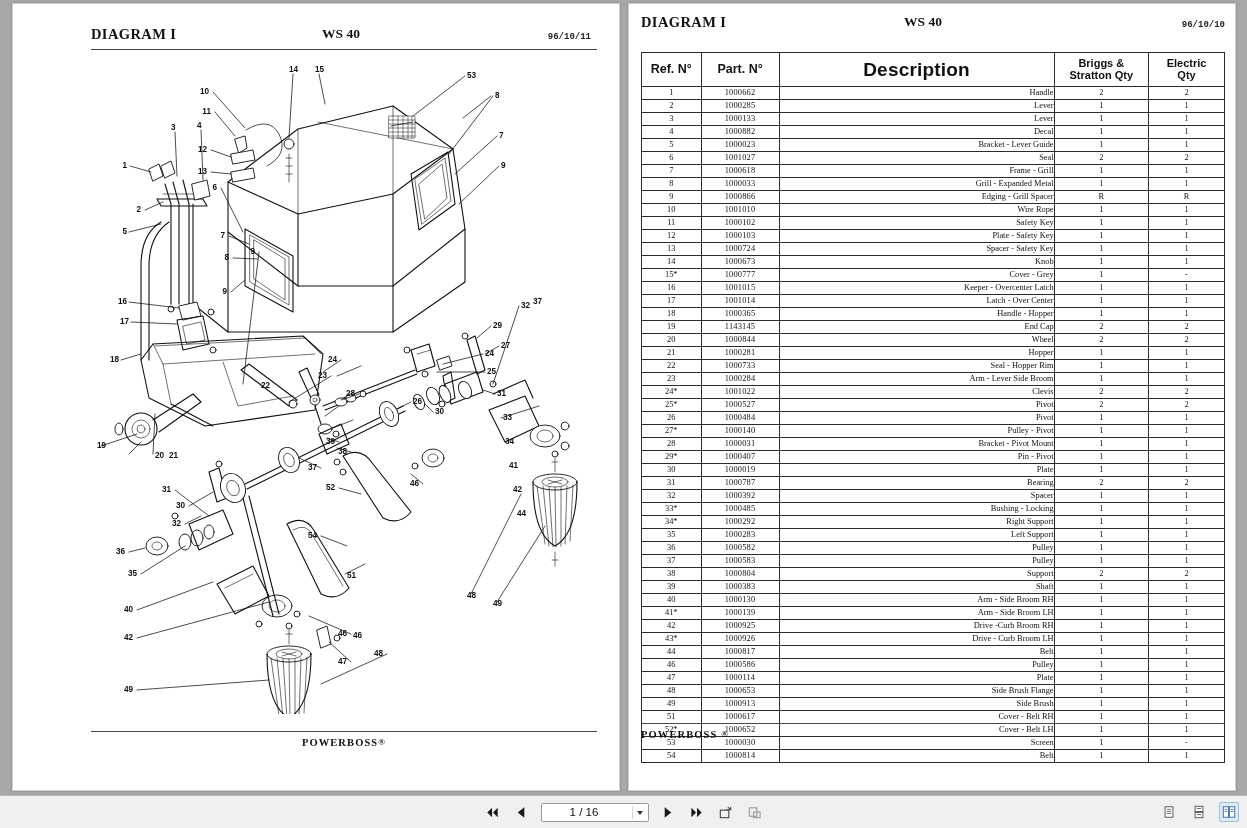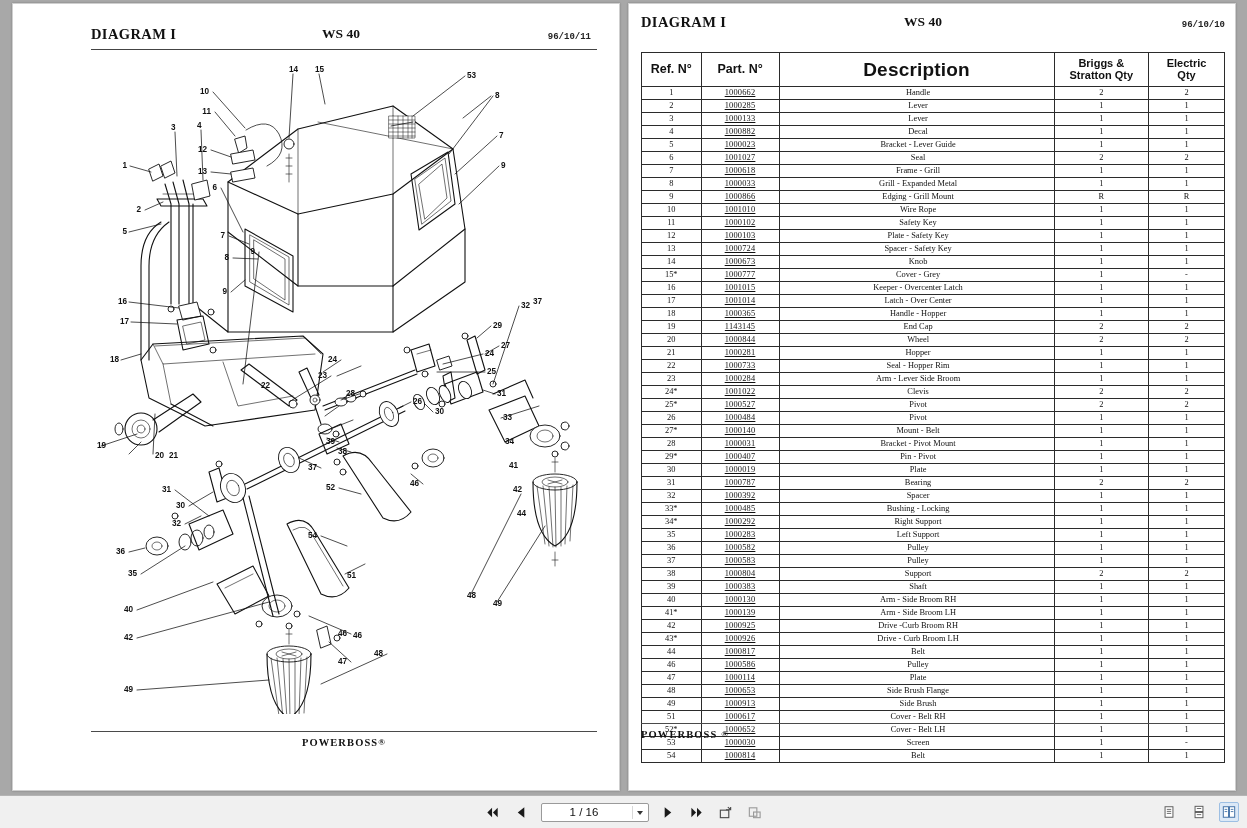--- a/index.html
+++ b/index.html
@@ -106,7 +106,7 @@
     line-height: 12px;
   }
   td.v-ref  { text-align: center; }
-  td.v-part { text-align: center; letter-spacing: .2px; text-decoration: underline; }
+  td.v-part { text-align: center; letter-spacing: .2px; }
   td.v-desc { text-align: center; padding-left: 3px; }
   td.v-bs, td.v-el { text-align: center; }
 

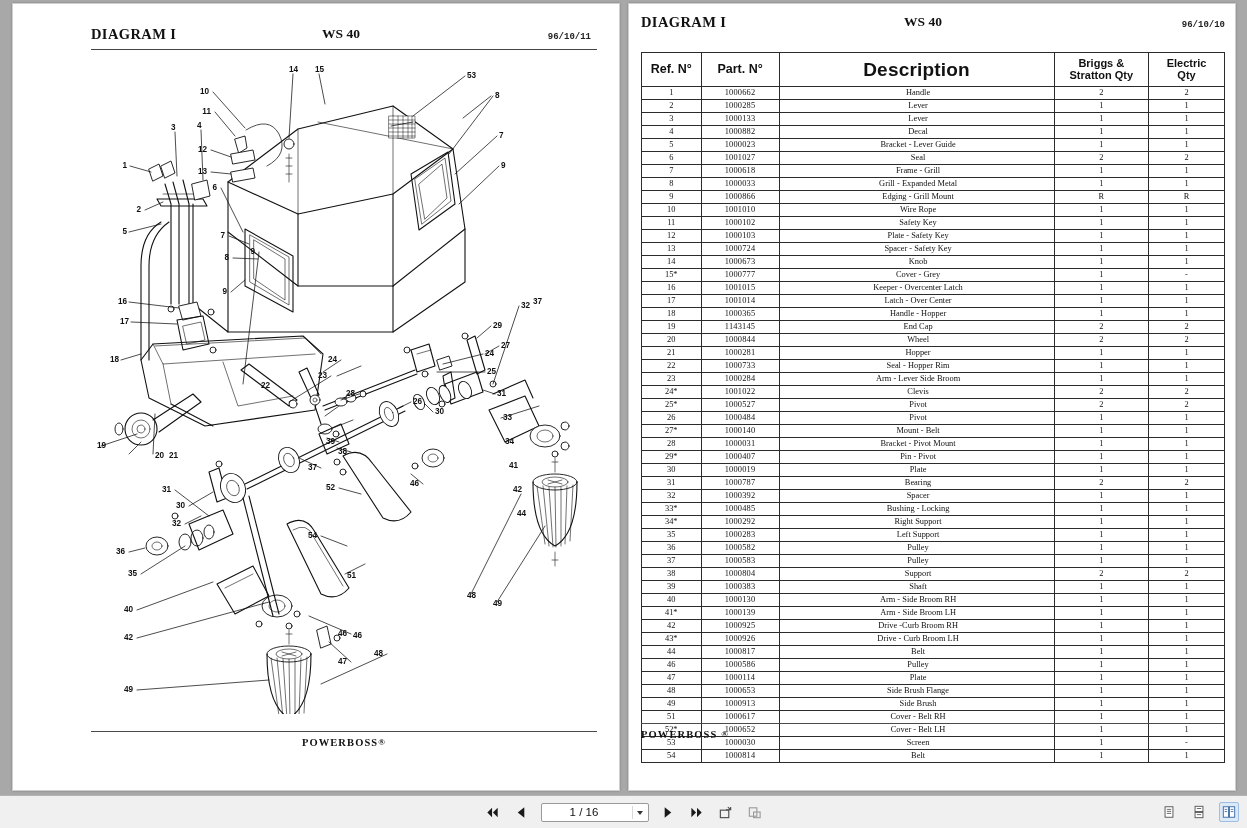--- a/index.html
+++ b/index.html
@@ -107,7 +107,7 @@
   }
   td.v-ref  { text-align: center; }
   td.v-part { text-align: center; letter-spacing: .2px; }
-  td.v-desc { text-align: center; padding-left: 3px; }
+  td.v-desc { text-align: right; padding-left: 3px; }
   td.v-bs, td.v-el { text-align: center; }
 
   

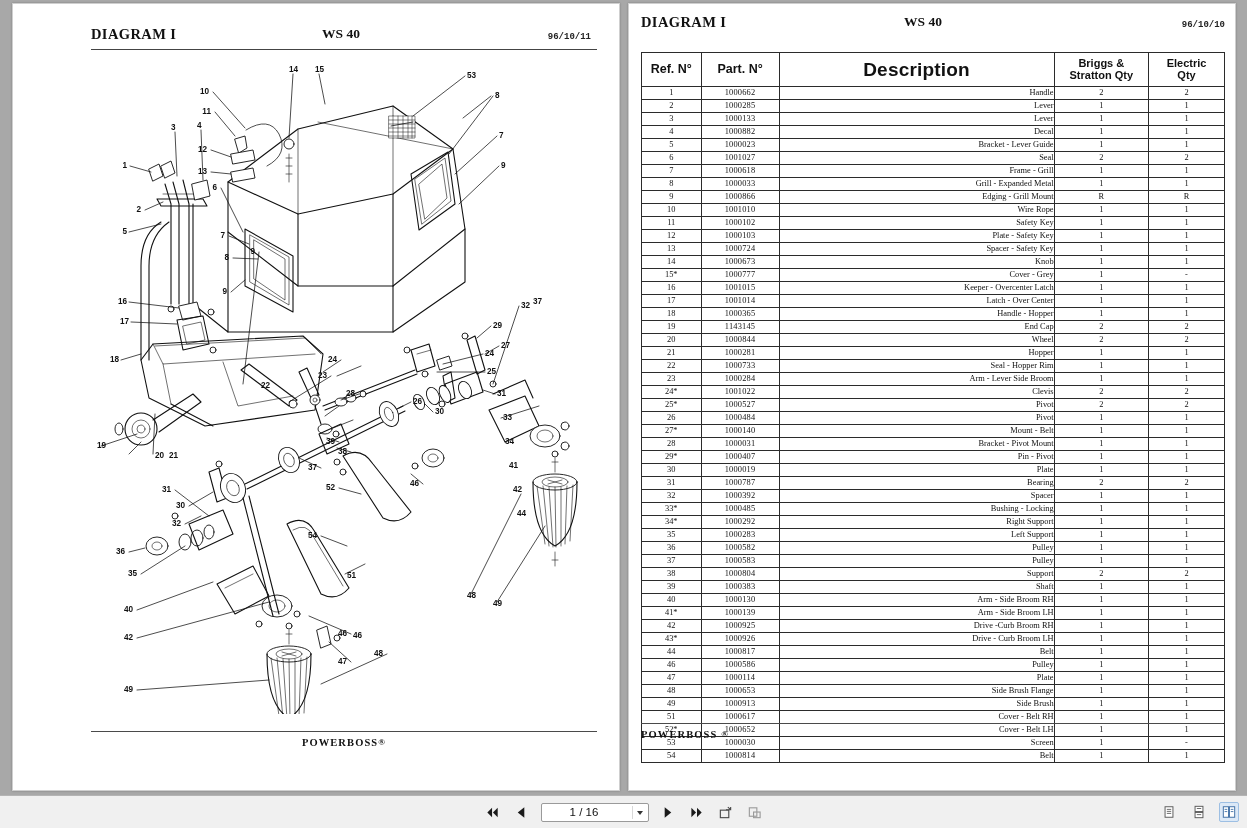--- a/index.html
+++ b/index.html
@@ -606,7 +606,7 @@
               <tr>
                 <td class="v-ref">9</td>
                 <td class="v-part">1000866</td>
-                <td class="v-desc">Edging - Grill Mount</td>
+                <td class="v-desc">Edging - Grill Spacer</td>
                 <td class="v-bs">R</td>
                 <td class="v-el">R</td>
               </tr>

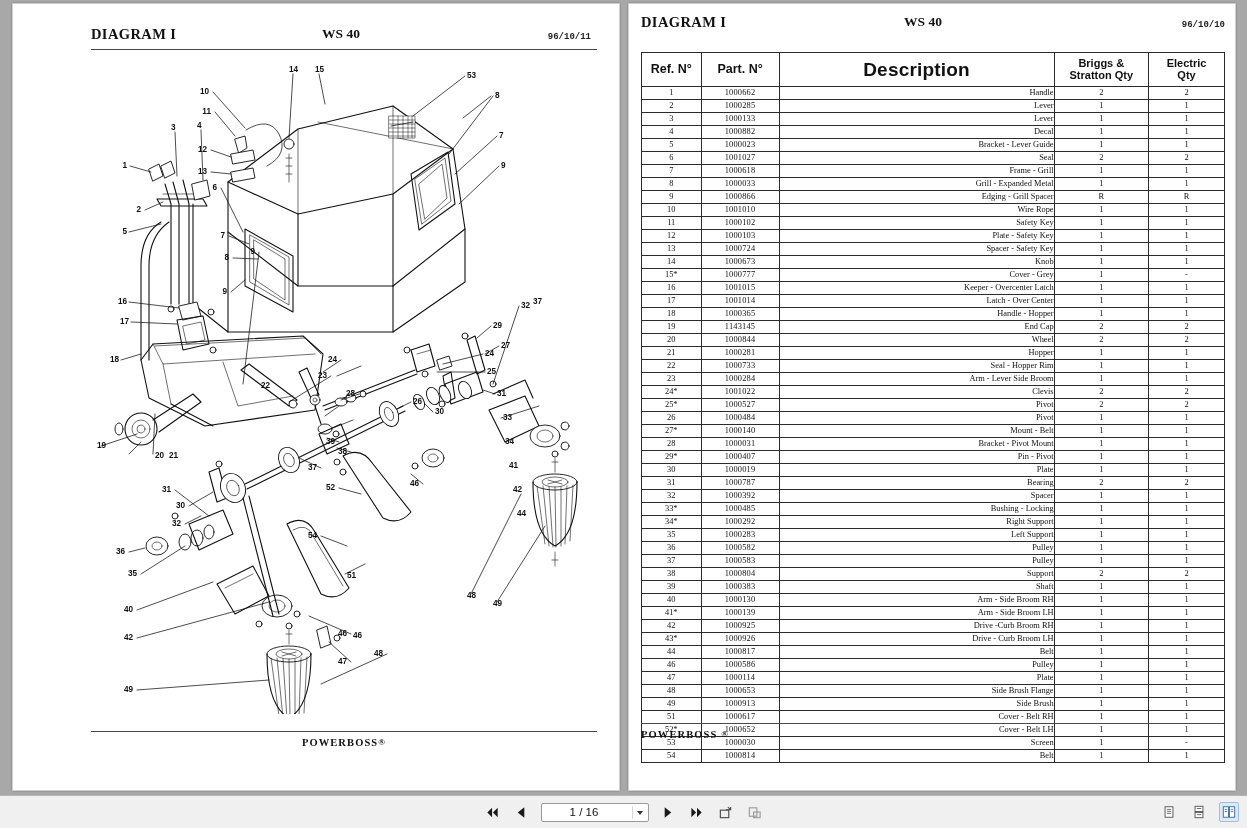--- a/index.html
+++ b/index.html
@@ -732,7 +732,7 @@
               <tr>
                 <td class="v-ref">27*</td>
                 <td class="v-part">1000140</td>
-                <td class="v-desc">Mount - Belt</td>
+                <td class="v-desc">Pulley - Pivot</td>
                 <td class="v-bs">1</td>
                 <td class="v-el">1</td>
               </tr>

